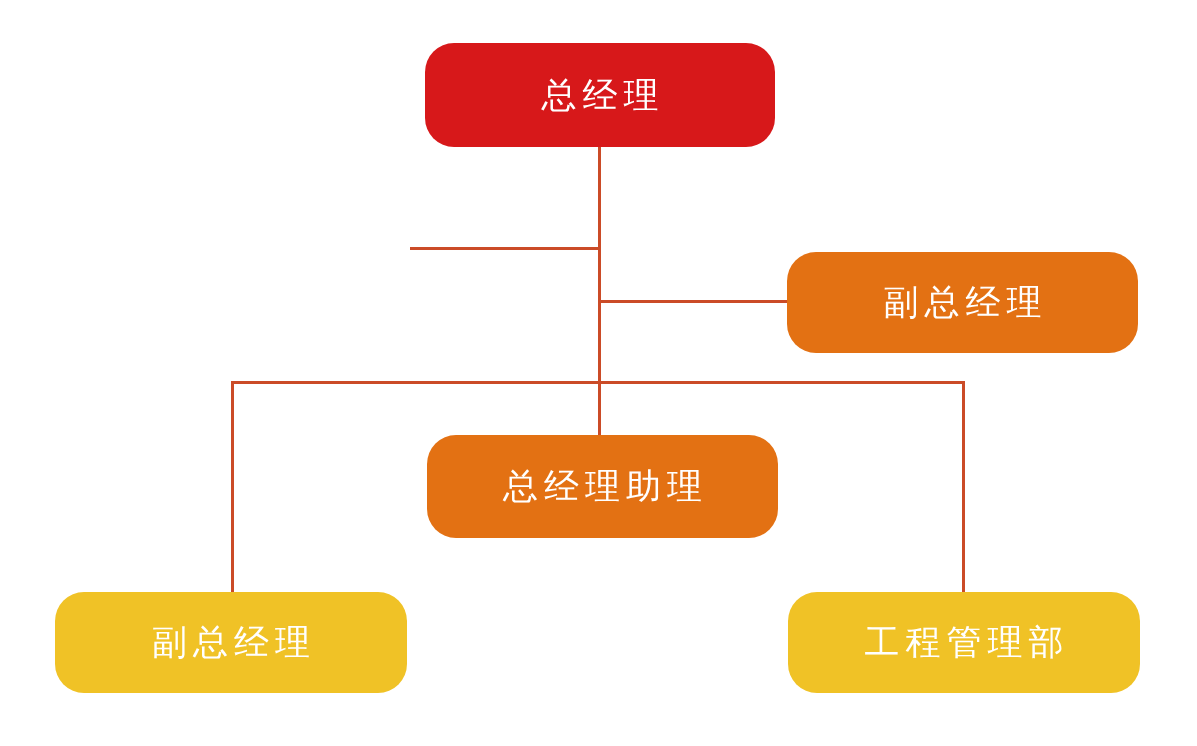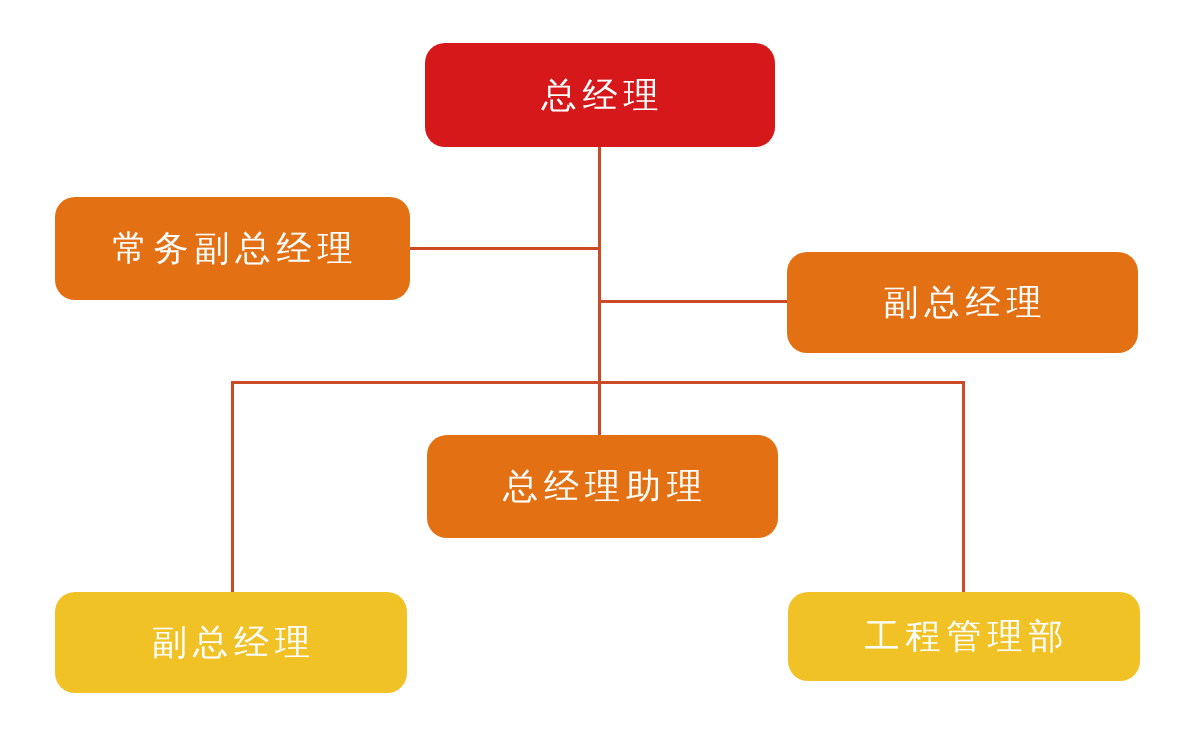--- a/index.html
+++ b/index.html
@@ -20,7 +20,7 @@
     display: flex;
     align-items: center;
     justify-content: center;
-    border-radius: 20px;
+    border-radius: 29px;
     color: #ffffff;
     font-size: 35px;
     font-weight: 400;

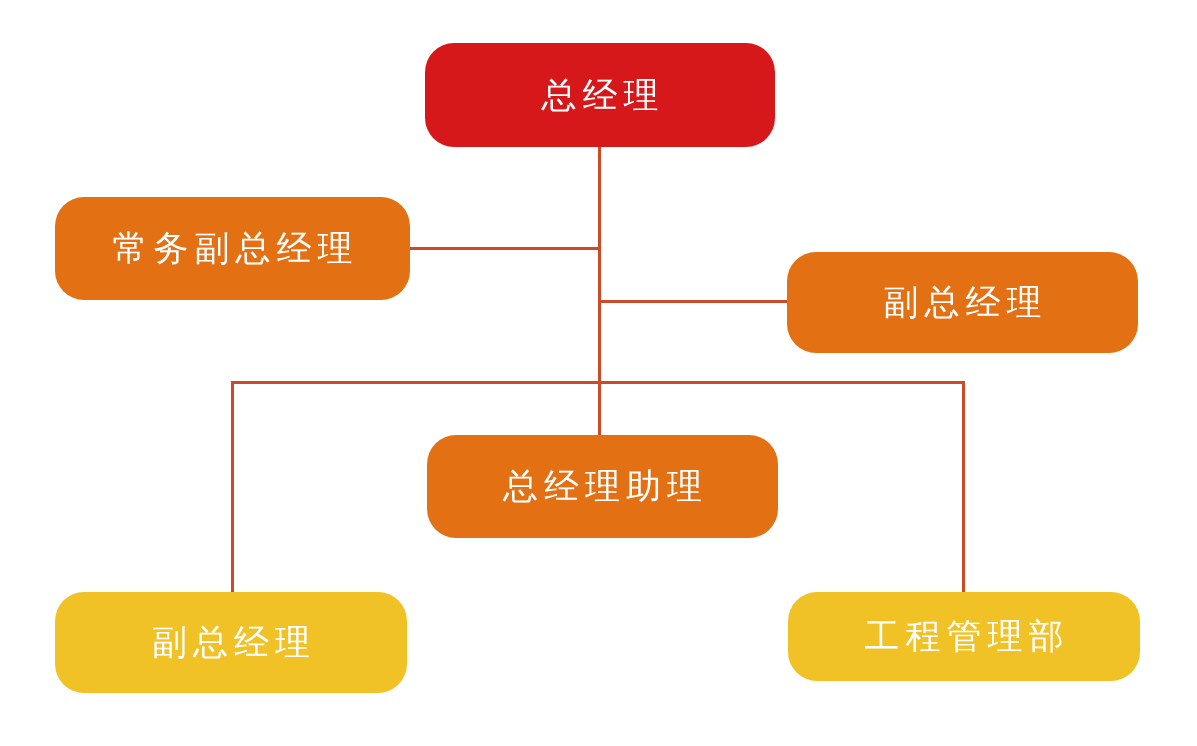--- a/index.html
+++ b/index.html
@@ -72,9 +72,6 @@
     <span class="label">总经理</span>
   </div>
 
-  <div class="node orange" id="n-evgm">
-    <span class="label">常务副总经理</span>
-  </div>
 
   <div class="node orange" id="n-vgm">
     <span class="label">副总经理</span>

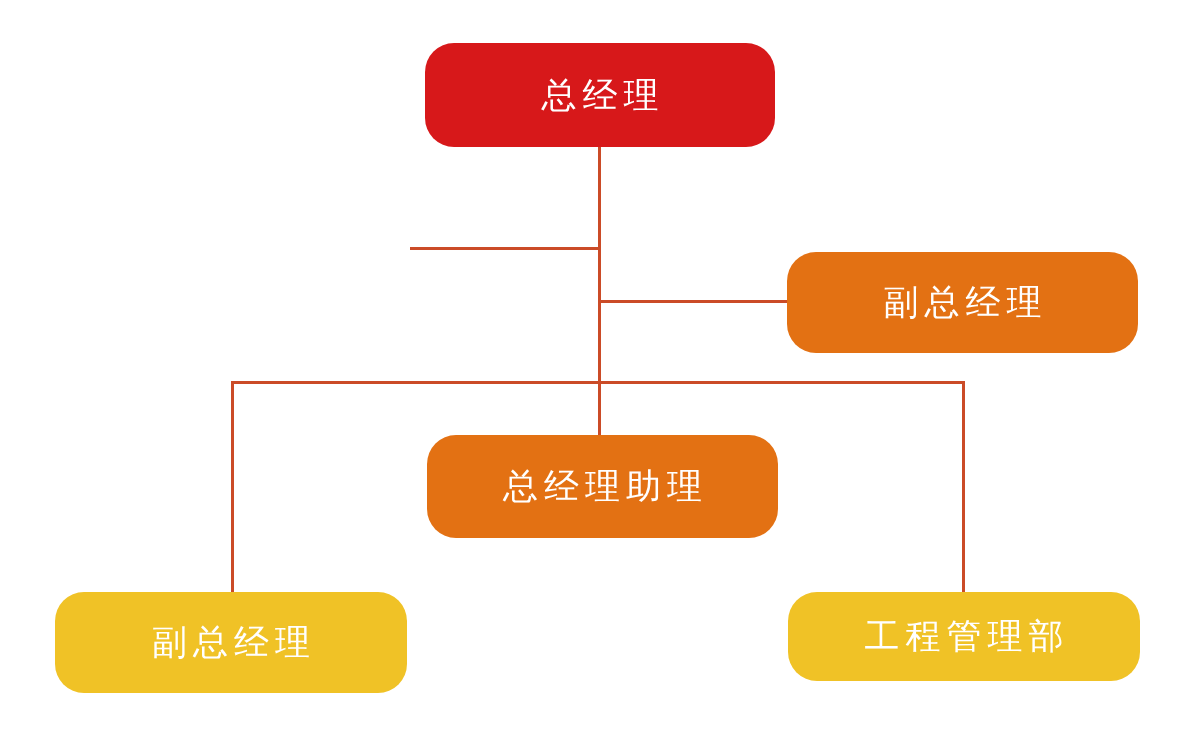--- a/index.html
+++ b/index.html
@@ -46,7 +46,7 @@
   #n-vgm       { left: 787px; top: 252px; width: 351px; height: 101px; }
   #n-gma       { left: 427px; top: 435px; width: 351px; height: 103px; }
   #n-finance   { left:  55px; top: 592px; width: 352px; height: 101px; }
-  #n-eng       { left: 788px; top: 592px; width: 352px; height: 89px; }
+  #n-eng       { left: 788px; top: 592px; width: 352px; height: 101px; }
 
   
   #c-main-v    { left: 598px; top: 147px; width: 3px;   height: 288px; } 

